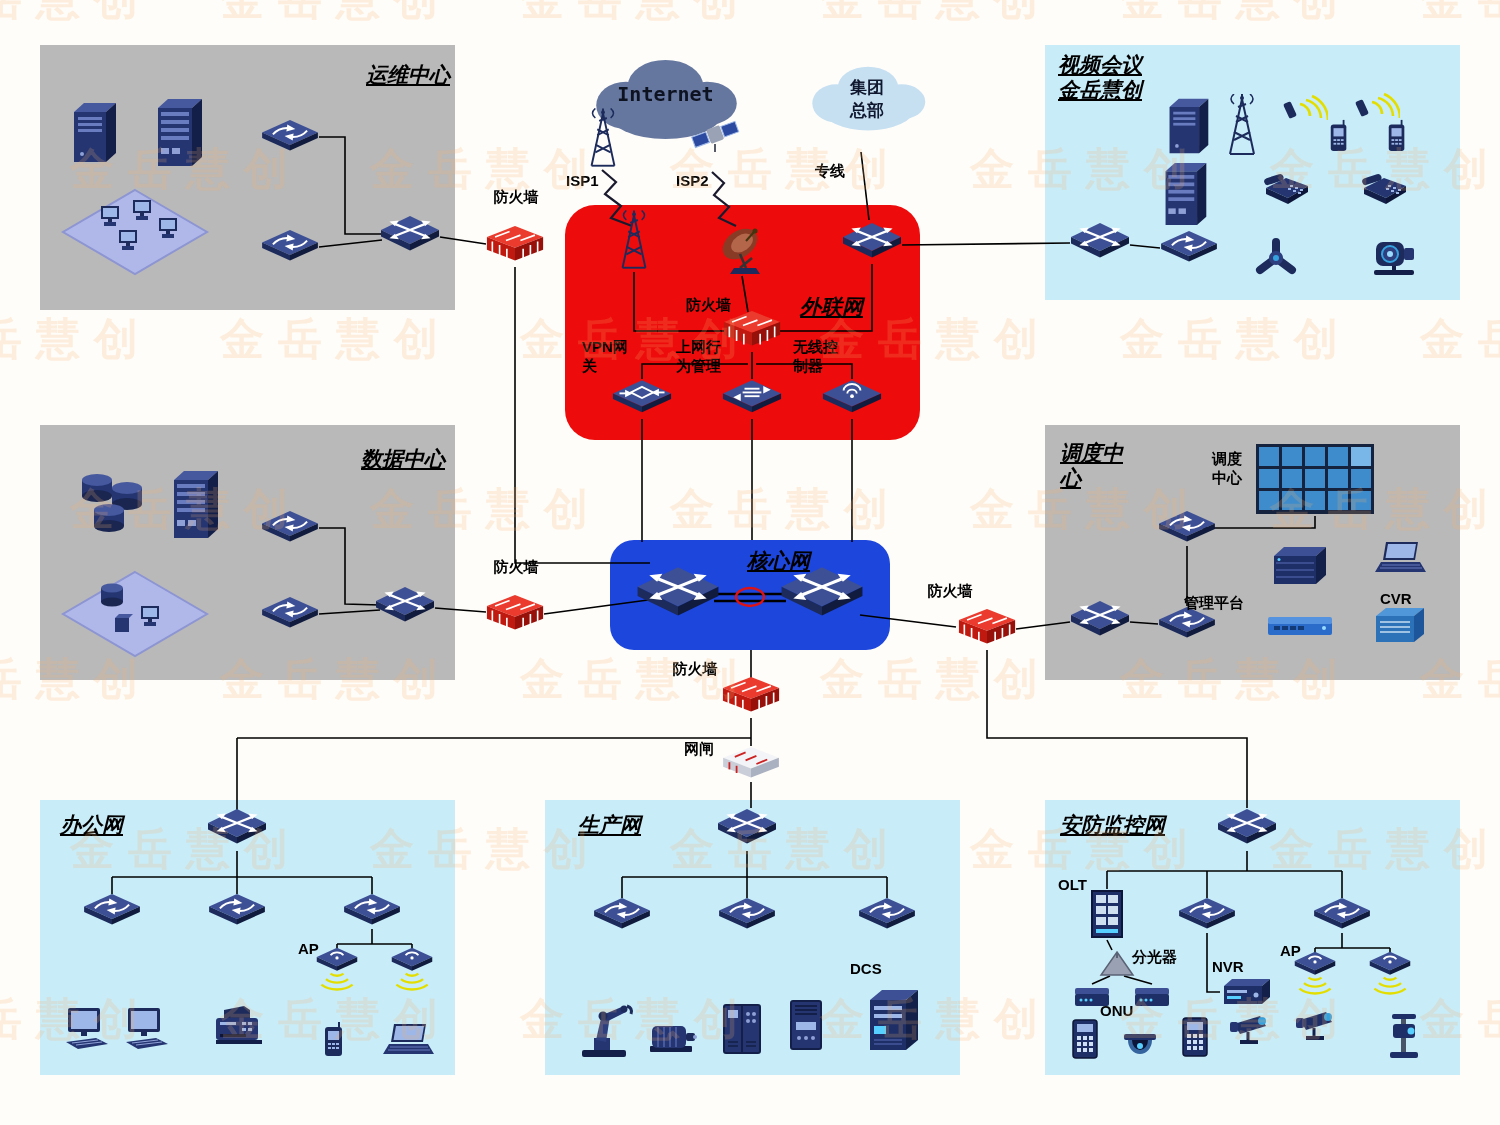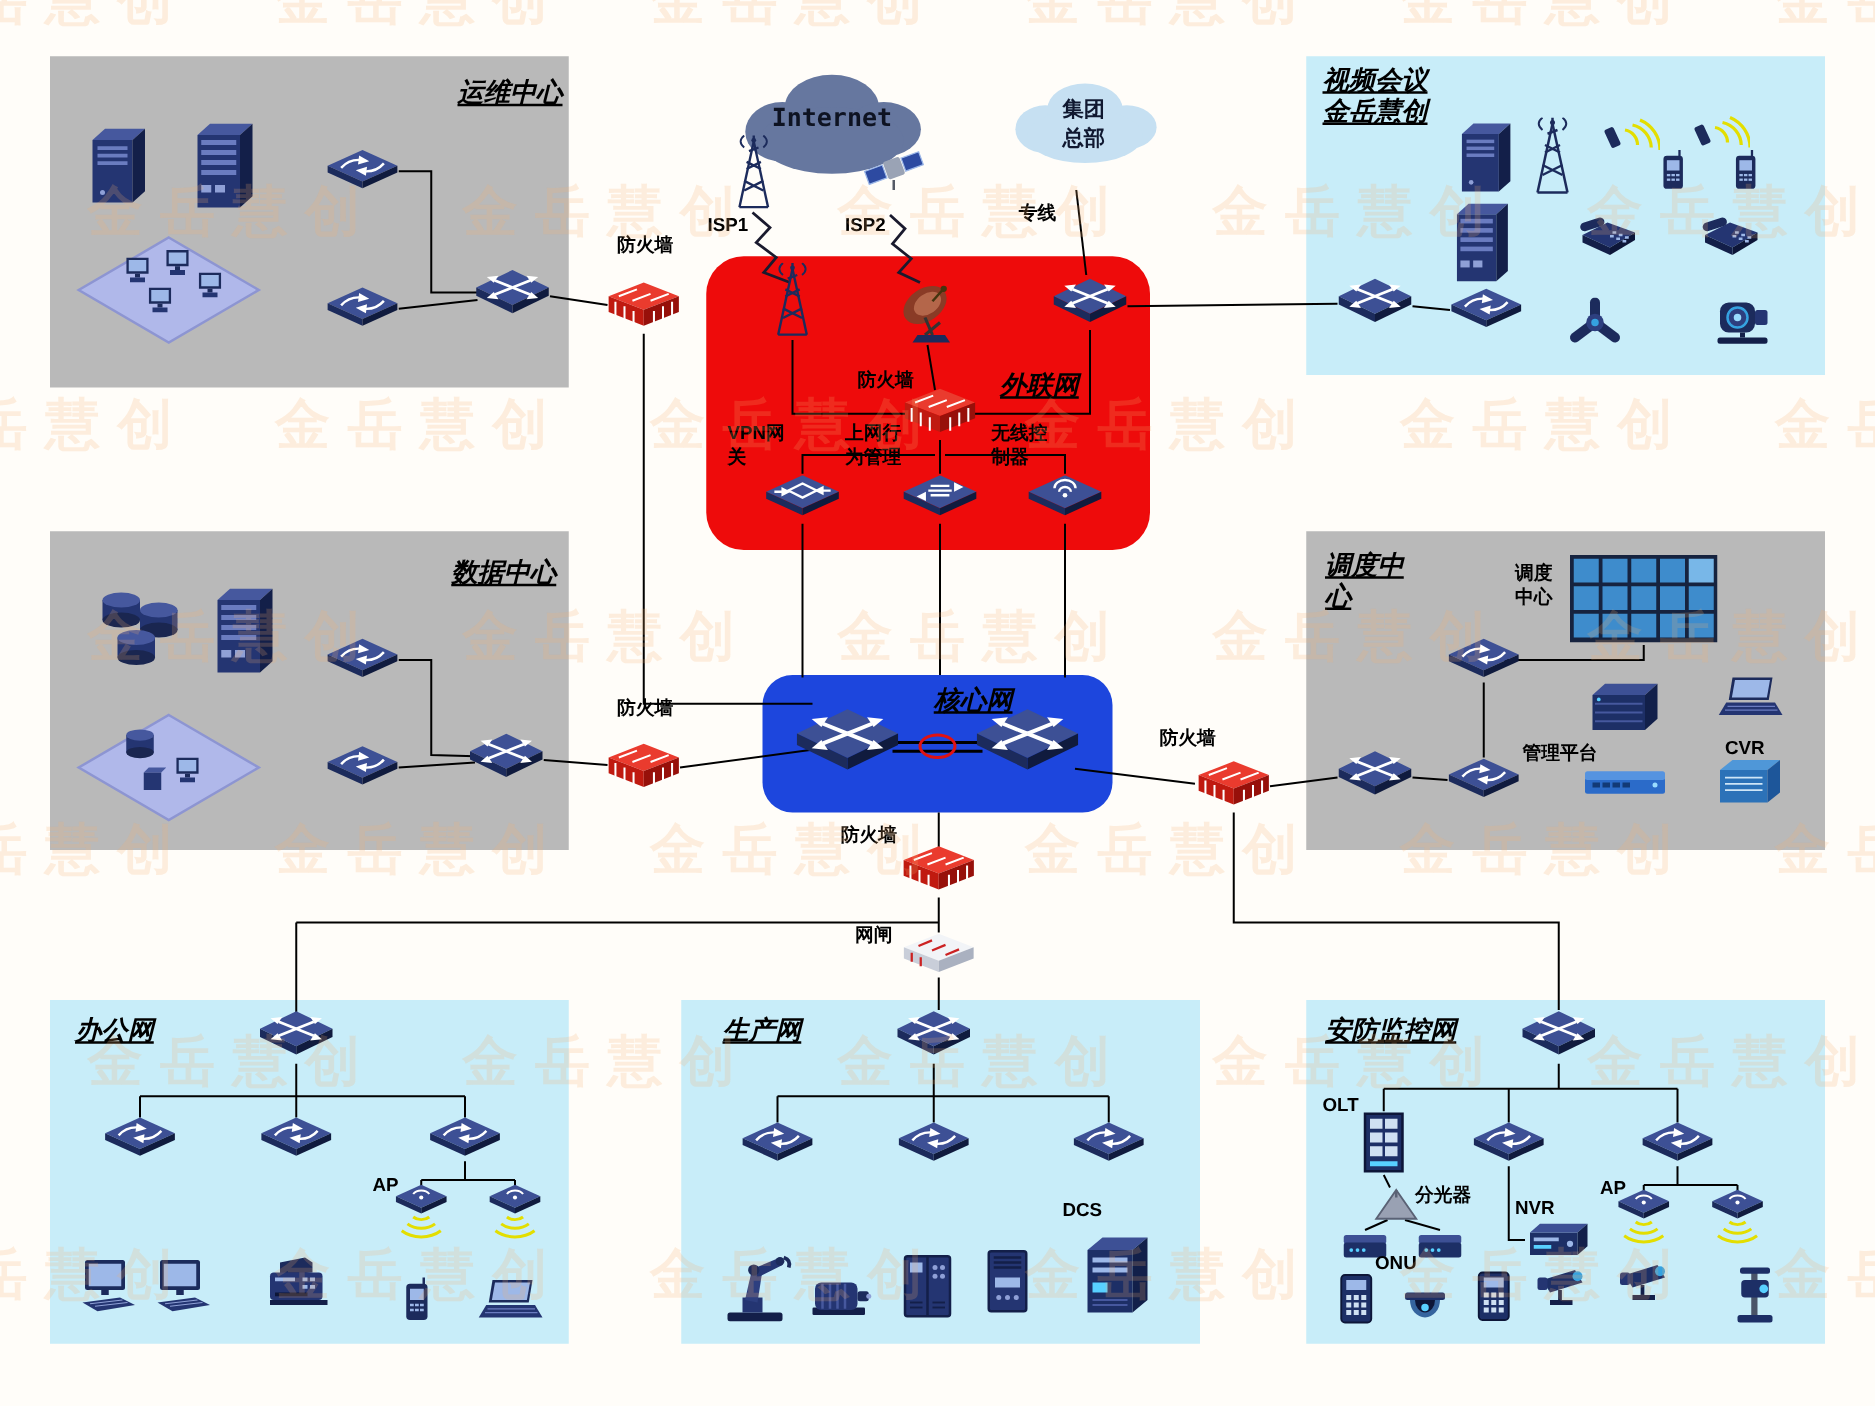--- a/index.html
+++ b/index.html
@@ -1032,7 +1032,7 @@
     <span style="display:block">视频会议</span>
     <span style="display:block">金岳慧创</span>
   </div>
-  <div class="title" style="left:800px;top:296px;width:100px;">外联网</div>
+  <div class="title" style="left:800px;top:296px;width:100px;font-family:Liberation Mono, monospace;">外联网</div>
   <div class="title" style="left:295px;top:446px;width:150px;text-align:right;">数据中心</div>
   <div class="title" style="left:690px;top:548px;width:120px;text-align:right;">核心网</div>
   <div class="title" style="left:1060px;top:440px;width:70px;">调度中心</div>

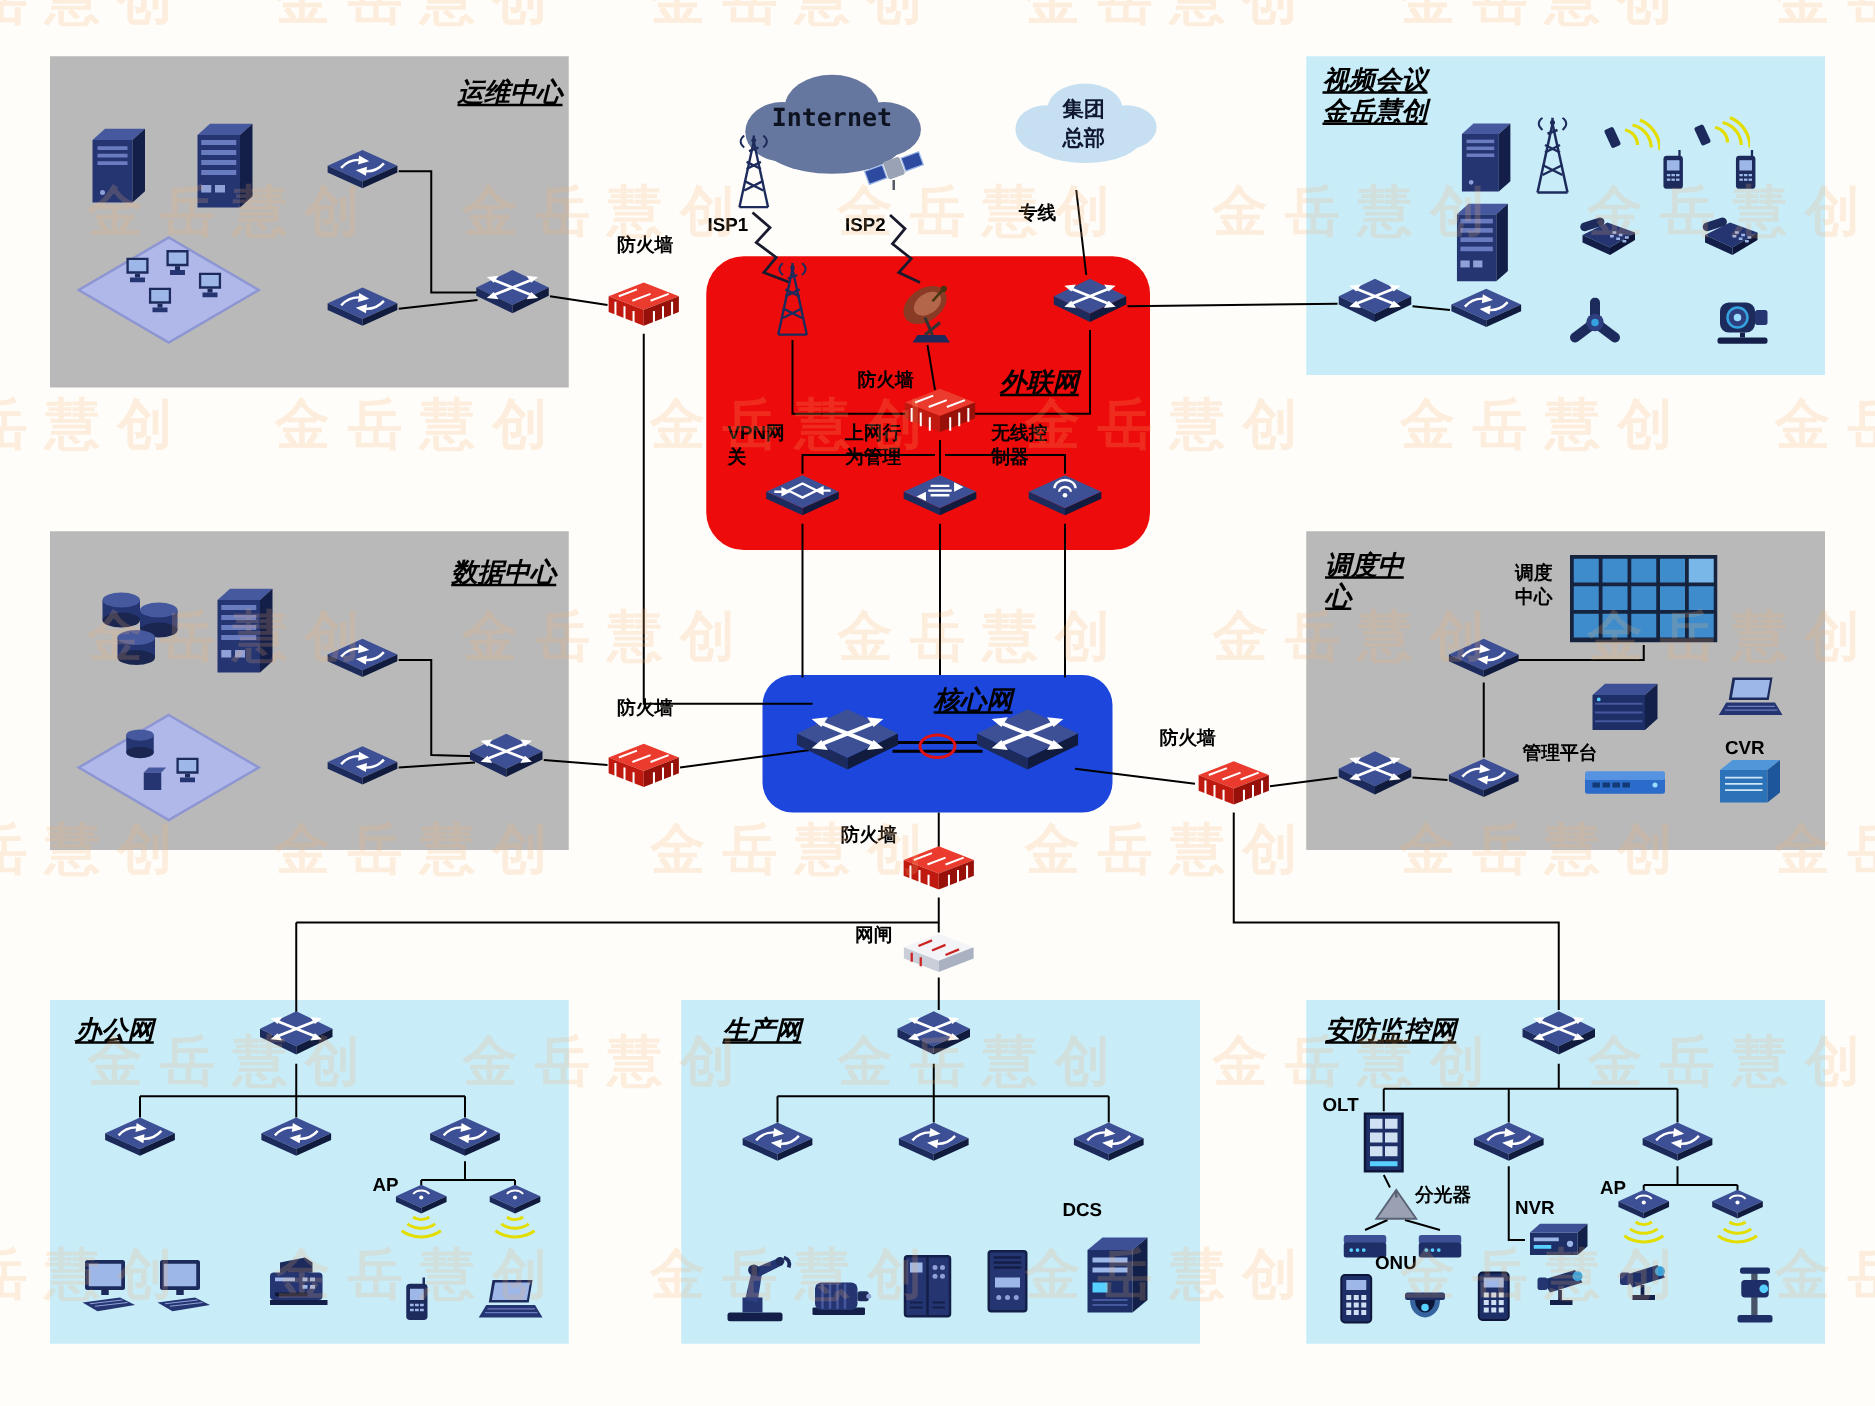--- a/index.html
+++ b/index.html
@@ -1058,7 +1058,7 @@
   <div class="lbl" style="left:684px;top:740px;">网闸</div>
 
   <div class="lbl" style="left:1212px;top:450px;width:34px;">调度中心</div>
-  <div class="lbl" style="left:1218px;top:594px;text-align:right;">管理平台</div>
+  <div class="lbl" style="left:1184px;top:594px;text-align:right;">管理平台</div>
   <div class="lbl" style="left:1380px;top:590px;">CVR</div>
 
   <div class="lbl" style="left:298px;top:940px;">AP</div>

